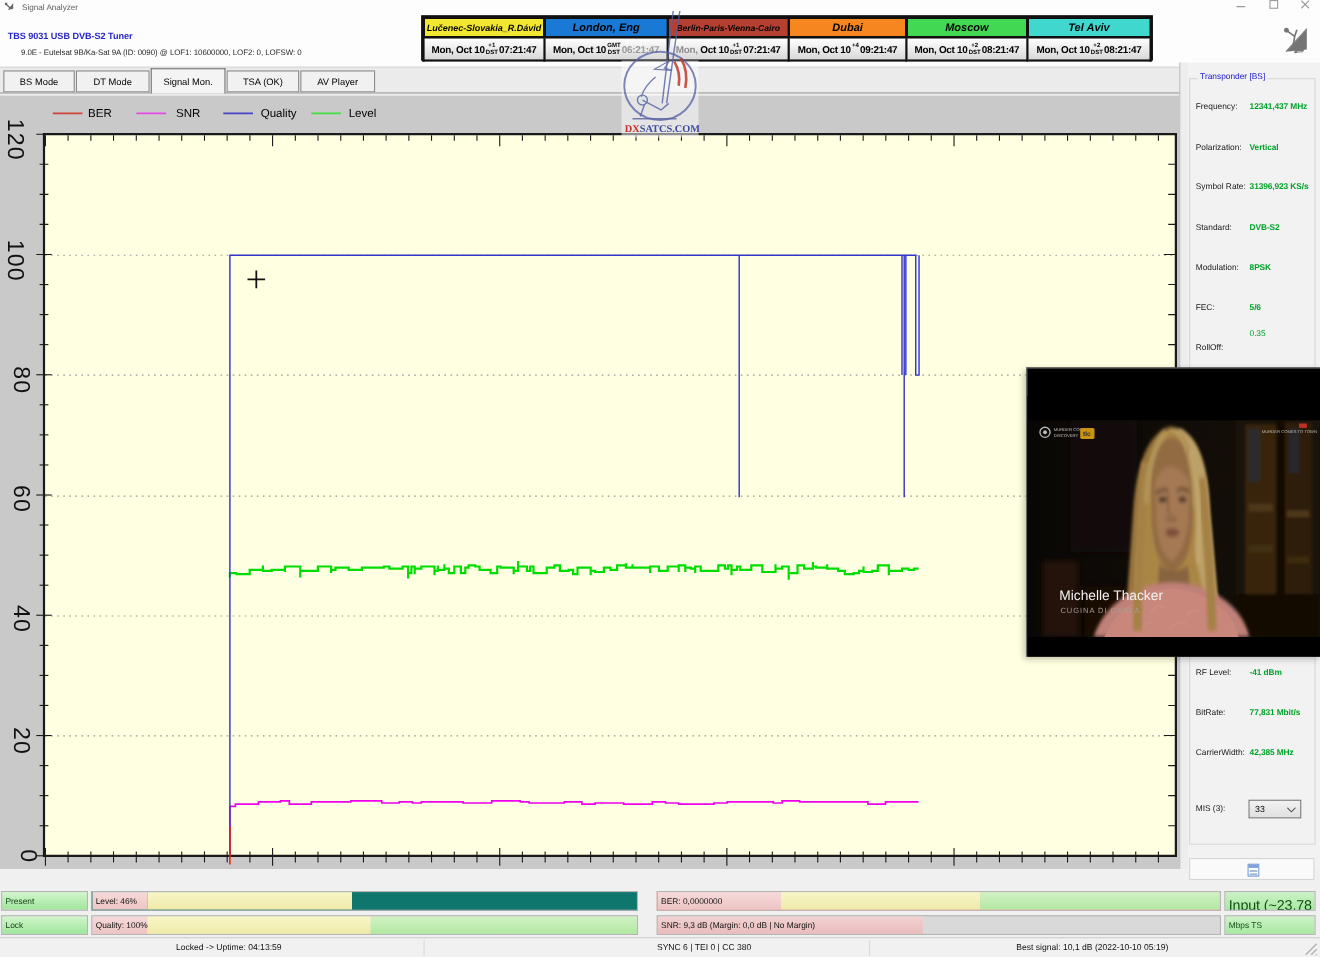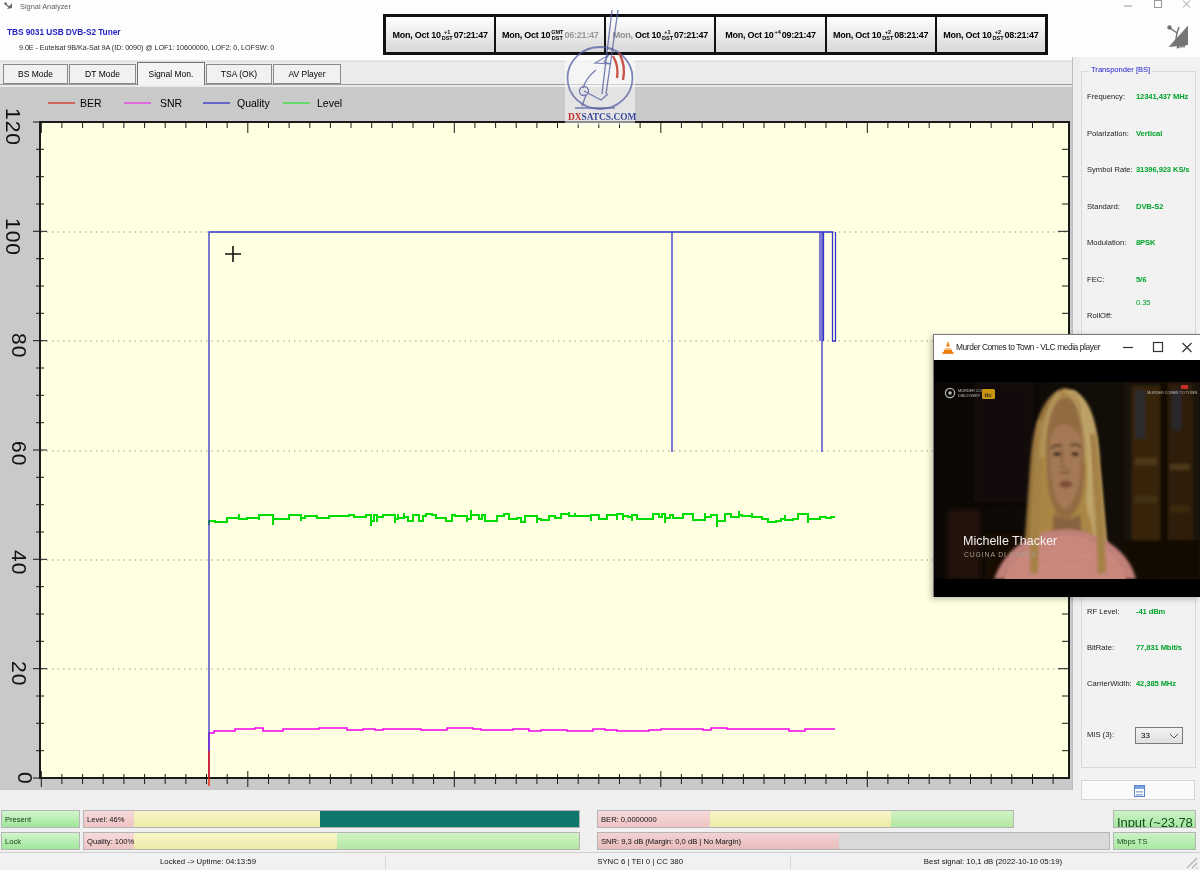--- a/index.html
+++ b/index.html
@@ -26,6 +26,14 @@
 <div class="abs" style="left:383px;top:14px;width:665px;height:41px;border:1px solid #111;background:#111">
 <table style="border-collapse:collapse;width:100%;height:100%;table-layout:fixed">
 <tbody>
+        <tr style="height:18px">
+<td class="ct" style="width:110px;background:#f2e832;font-size:8.2px">Lučenec-Slovakia_R.Dávid</td>
+<td class="ct" style="width:112px;background:#1b79d6">London, Eng</td>
+<td class="ct" style="width:110px;background:#b54031;font-size:7.8px">Berlin-Paris-Vienna-Cairo</td>
+<td class="ct" style="width:107px;background:#f6861f">Dubai</td>
+<td class="ct" style="width:110px;background:#42d854">Moscow</td>
+<td class="ct" style="background:#3fd7ce">Tel Aviv</td>
+</tr>
 <tr style="height:21px">
 <td class="cb"><span class="d">Mon, Oct 10</span><span class="z"><i>+1</i>DST</span><span class="d">07:21:47</span></td>
 <td class="cb"><span class="d">Mon, Oct 10</span><span class="z"><i>GMT</i>DST</span><span class="d" style="color:#9a9a9a">06:21:47</span></td>

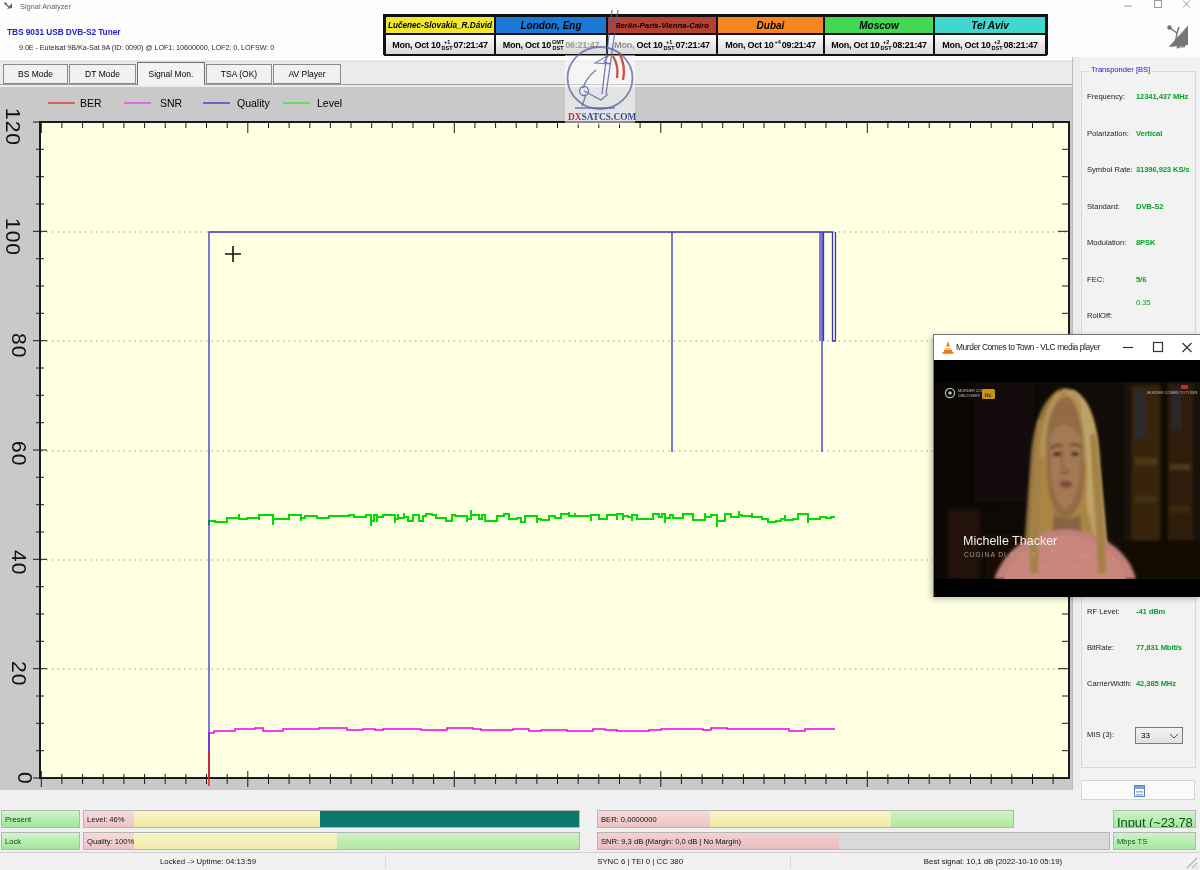--- a/index.html
+++ b/index.html
@@ -343,20 +343,6 @@
 </div>
 
 <div class="abs" style="left:933px;top:334px;width:267px;height:263px;border:1px solid #777;border-right:none;background:#000;box-shadow:-2px 2px 6px rgba(0,0,0,0.25)">
-  <div class="abs" style="left:0;top:0;width:266px;height:25px;background:#fff">
-    <svg class="abs" style="left:7px;top:5px" width="14" height="15" viewBox="0 0 14 15">
-      <path d="M7 1 L9.6 9 L4.4 9 Z" fill="#f07b05"></path>
-      <path d="M5.2 6.6 h3.6 l0.6 1.8 h-4.8 Z" fill="#fff"></path>
-      <path d="M3.4 9.6 h7.2 l1.2 3.4 h-9.6 Z" fill="#f07b05"></path>
-      <path d="M1.4 13 h11.2" stroke="#f07b05" stroke-width="1.6"></path>
-    </svg>
-    <div class="abs" style="left:22px;top:7px;font-size:8.4px;letter-spacing:-0.42px;color:#1a1a1a;white-space:nowrap">Murder Comes to Town - VLC media player</div>
-    <svg class="abs" style="left:186px;top:0" width="78" height="25">
-      <path d="M3 12.5 H13" stroke="#333" stroke-width="1.2"></path>
-      <rect x="33.5" y="7.5" width="9" height="9" fill="none" stroke="#333" stroke-width="1.2"></rect>
-      <path d="M62.5 8 L71.5 17 M71.5 8 L62.5 17" stroke="#333" stroke-width="1.2"></path>
-    </svg>
-  </div>
   <div class="abs" style="left:0;top:25px;width:266px;height:237px;background:#000;overflow:hidden">
     <svg class="abs" style="left:0;top:22px" width="266" height="197" viewBox="0 0 266 197">
       <defs>

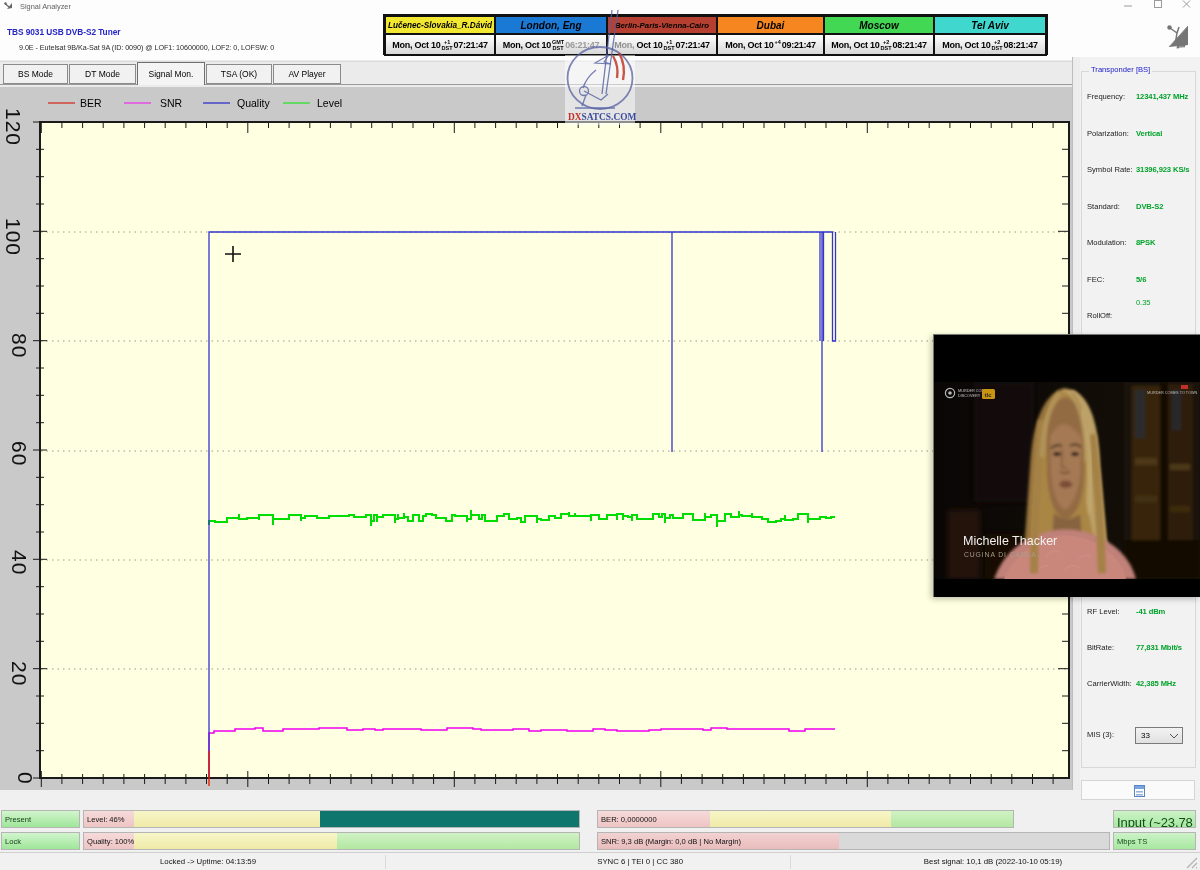--- a/index.html
+++ b/index.html
@@ -438,7 +438,7 @@
  <div class="seg" style="left:253px;width:244px;background:linear-gradient(#d1f2c4,#b2e8a2)"></div>
  <span class="sbt">Quality: 100%</span>
 </div>
-<div class="sb abs" style="left:597px;top:810px;width:417px;background:#fca5a5">
+<div class="sb abs" style="left:597px;top:810px;width:513px;background:#fca5a5">
  <div class="seg" style="left:0;width:112px;background:linear-gradient(#f6dada,#eec4c4)"></div>
  <div class="seg" style="left:112px;width:181px;background:linear-gradient(#f8f6c8,#efeaa8)"></div>
  <div class="seg" style="left:293px;width:220px;background:linear-gradient(#d1f2c4,#b2e8a2)"></div>

